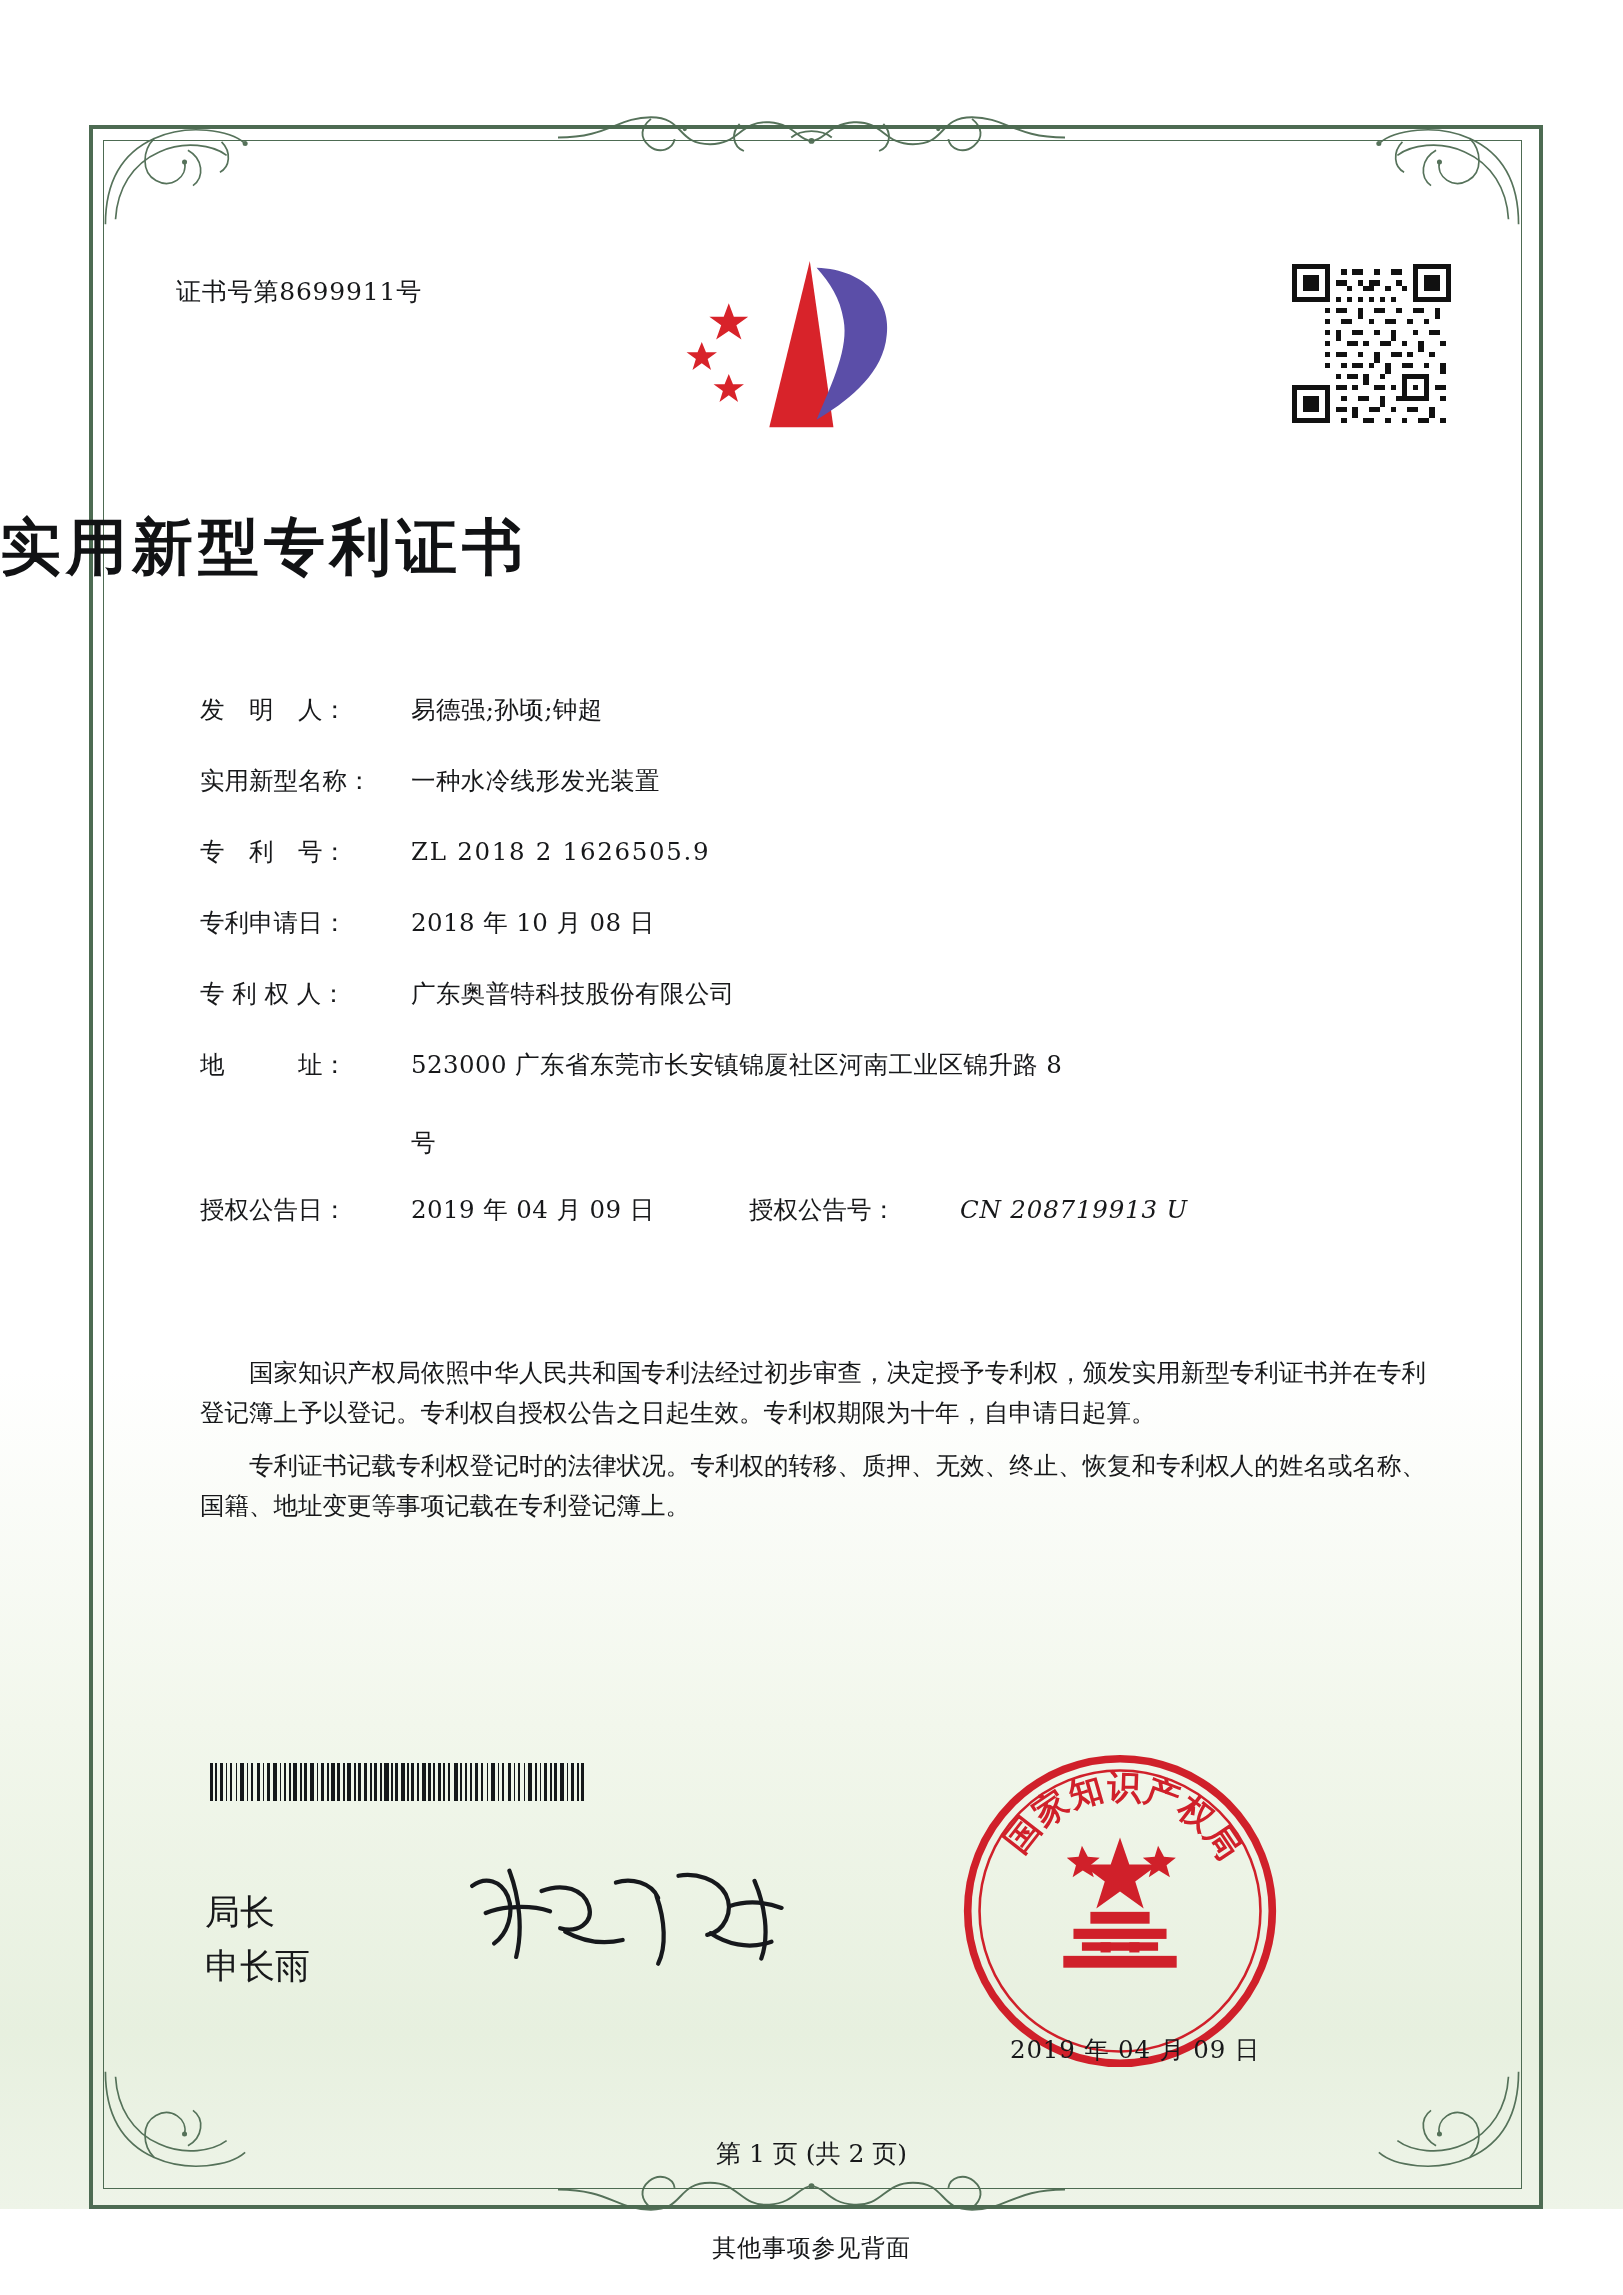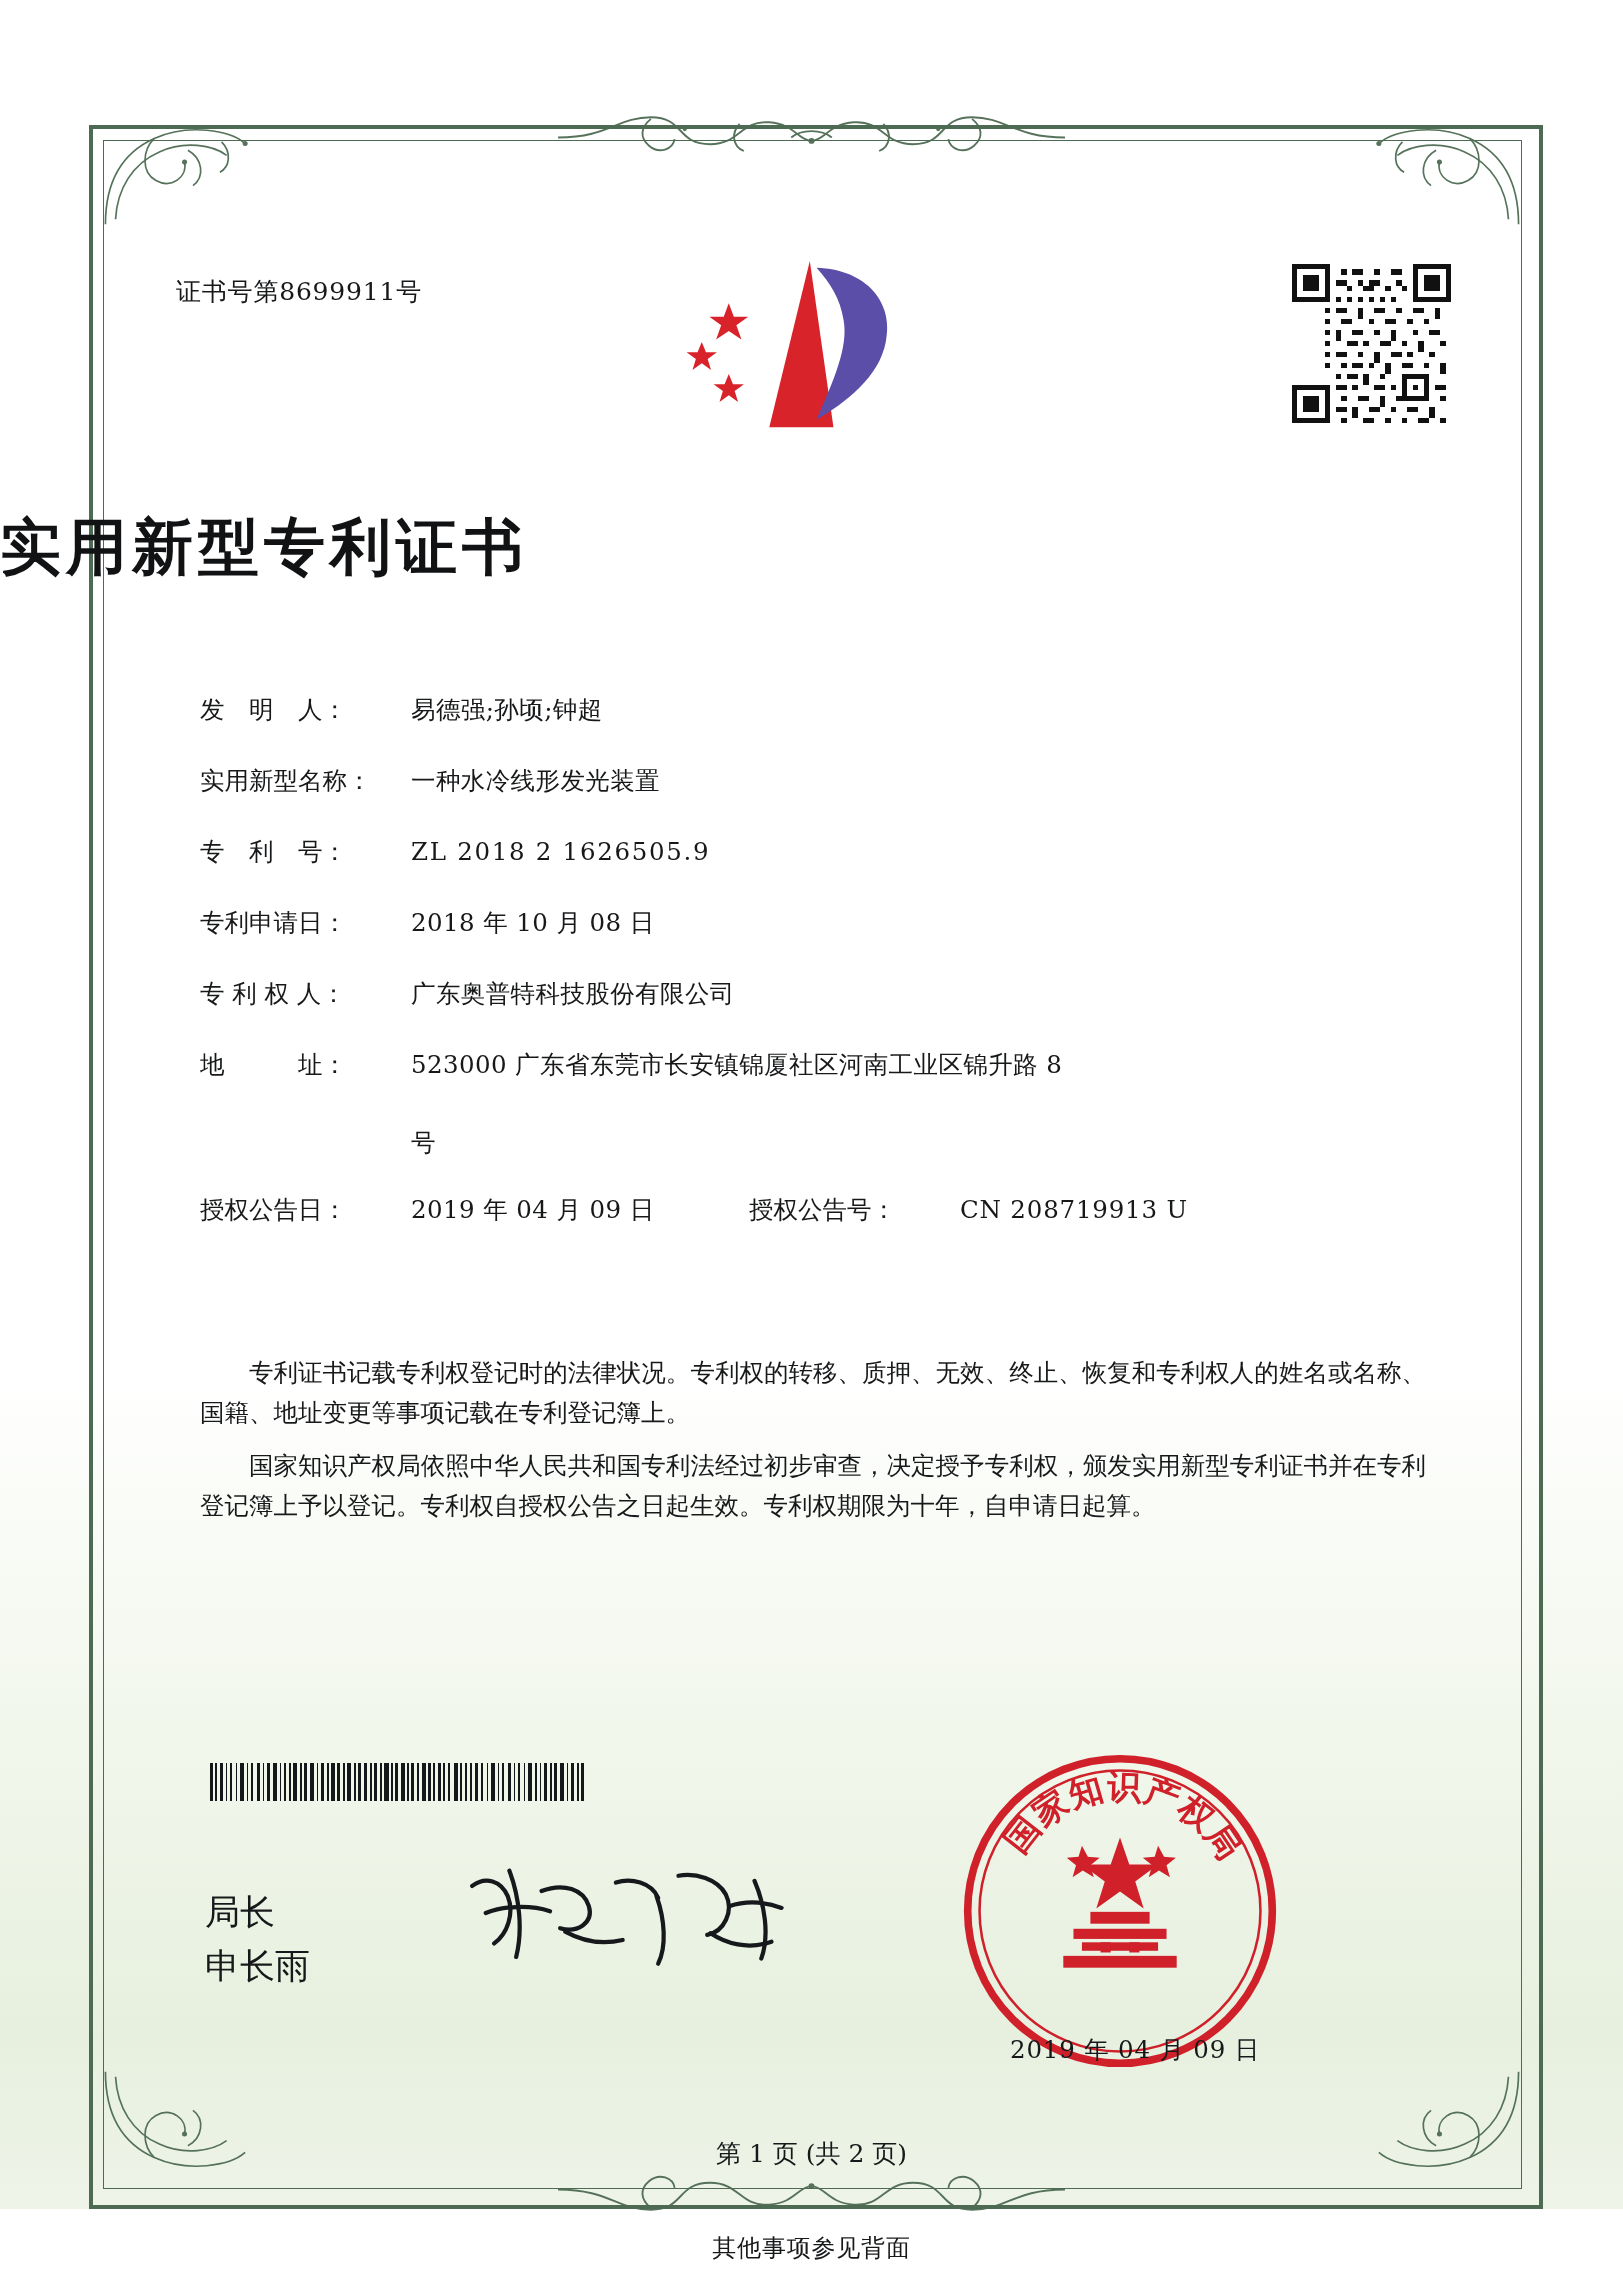--- a/index.html
+++ b/index.html
@@ -146,7 +146,7 @@
   .field.two-col .lbl { flex: 0 0 211px; }
   .field.two-col .val { flex: 0 0 338px; }
   .field.two-col .lbl2 { flex: 0 0 211px; white-space: nowrap; }
-  .field.two-col .val2 { flex: 1 1 auto; letter-spacing: 0.8px; }
+  .field.two-col .val2 { flex: 1 1 auto; letter-spacing: 0.8px; font-style: italic; }
 
   
   .paras {

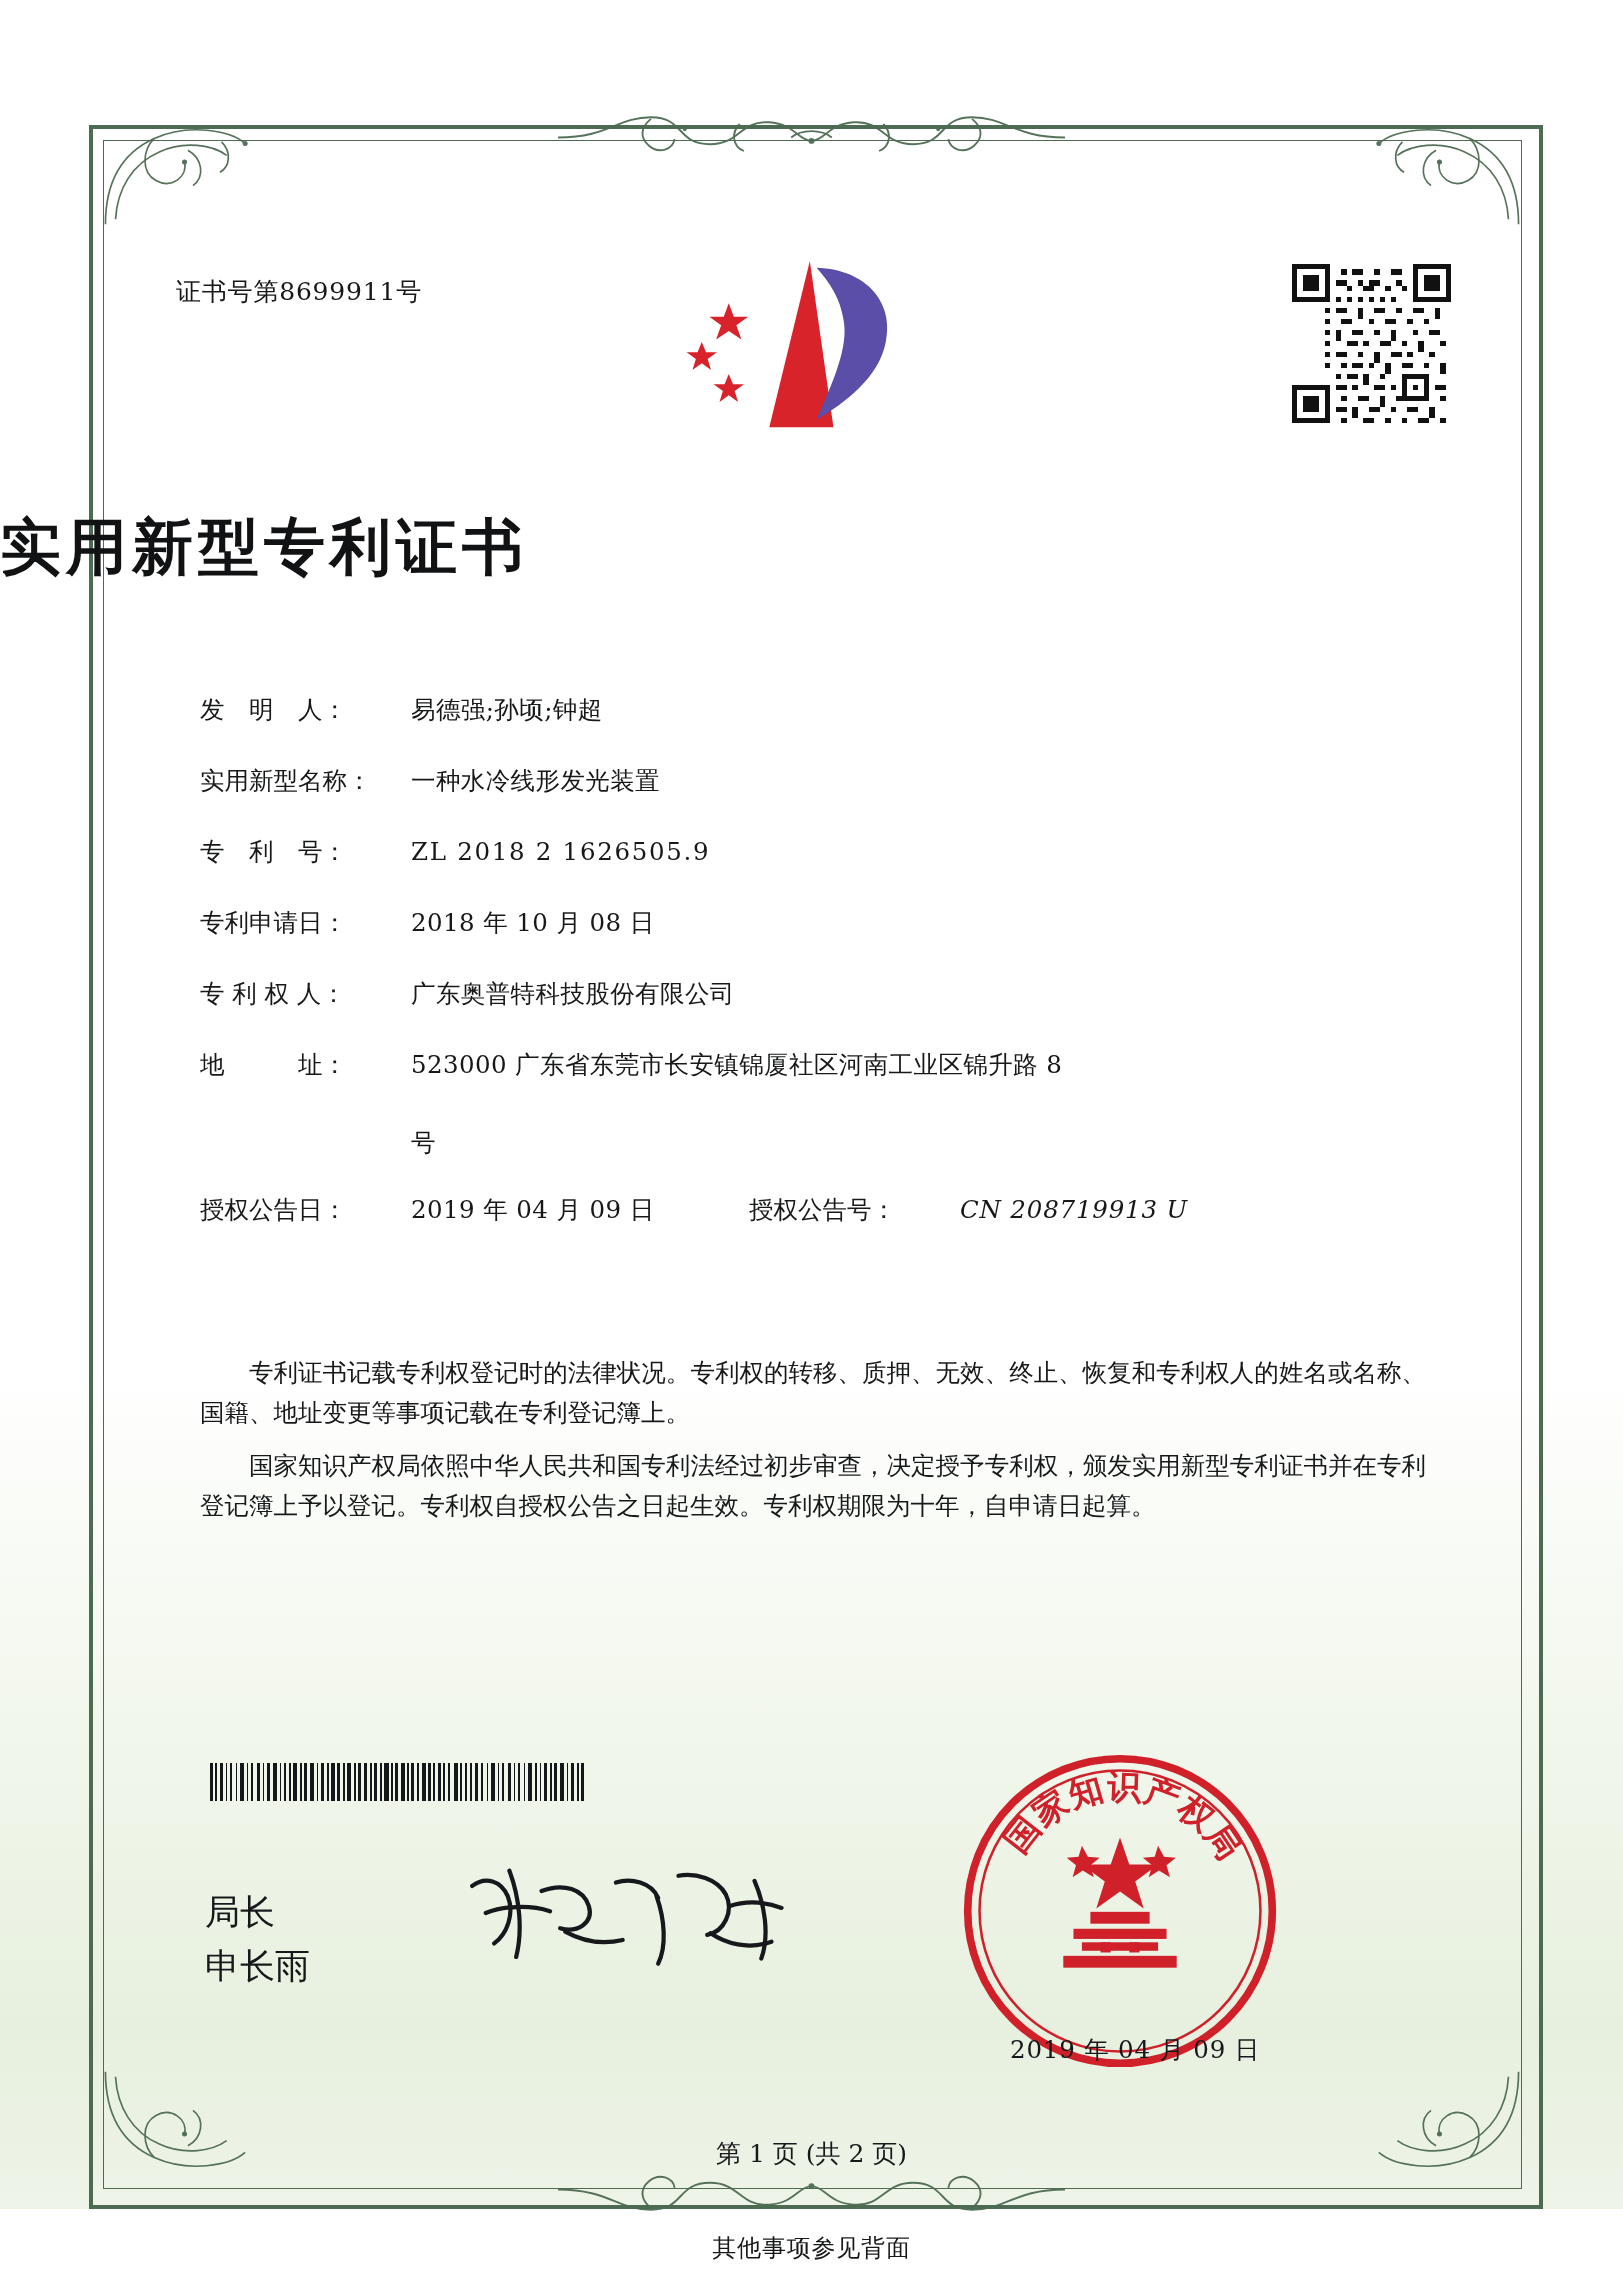--- a/index.html
+++ b/index.html
@@ -513,8 +513,8 @@
   </div>
 
   <div class="paras">
+    <p>国家知识产权局依照中华人民共和国专利法经过初步审查，决定授予专利权，颁发实用新型专利证书并在专利登记簿上予以登记。专利权自授权公告之日起生效。专利权期限为十年，自申请日起算。</p>
     <p>专利证书记载专利权登记时的法律状况。专利权的转移、质押、无效、终止、恢复和专利权人的姓名或名称、国籍、地址变更等事项记载在专利登记簿上。</p>
-    <p>国家知识产权局依照中华人民共和国专利法经过初步审查，决定授予专利权，颁发实用新型专利证书并在专利登记簿上予以登记。专利权自授权公告之日起生效。专利权期限为十年，自申请日起算。</p>
   </div>
 
   <div class="barcode">

